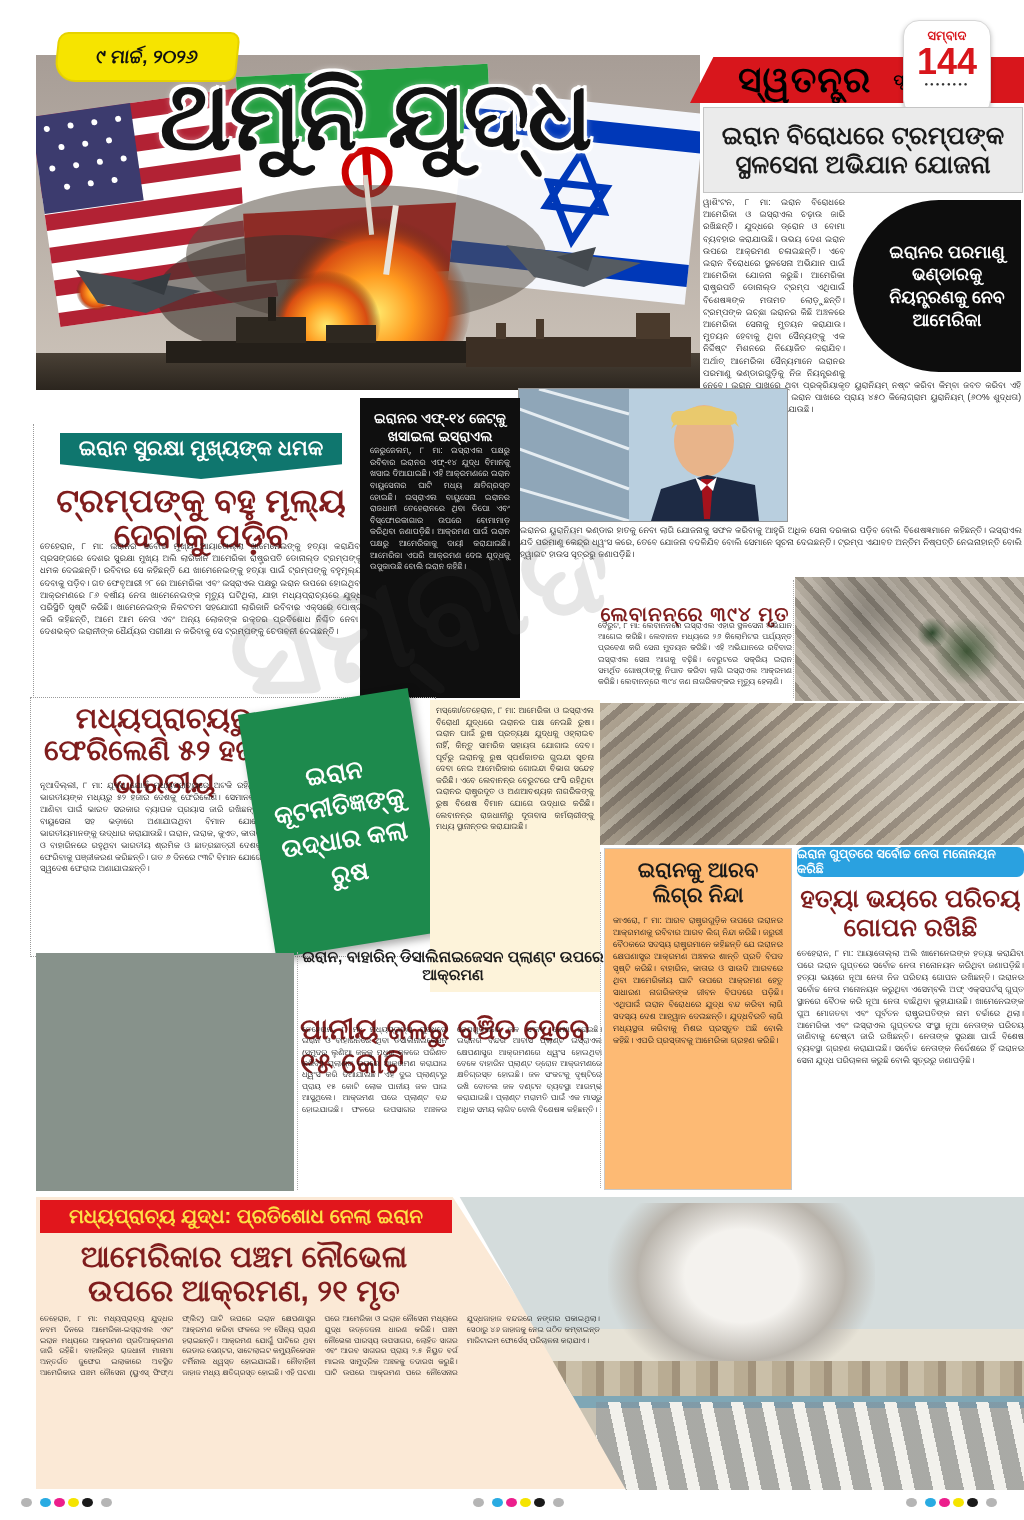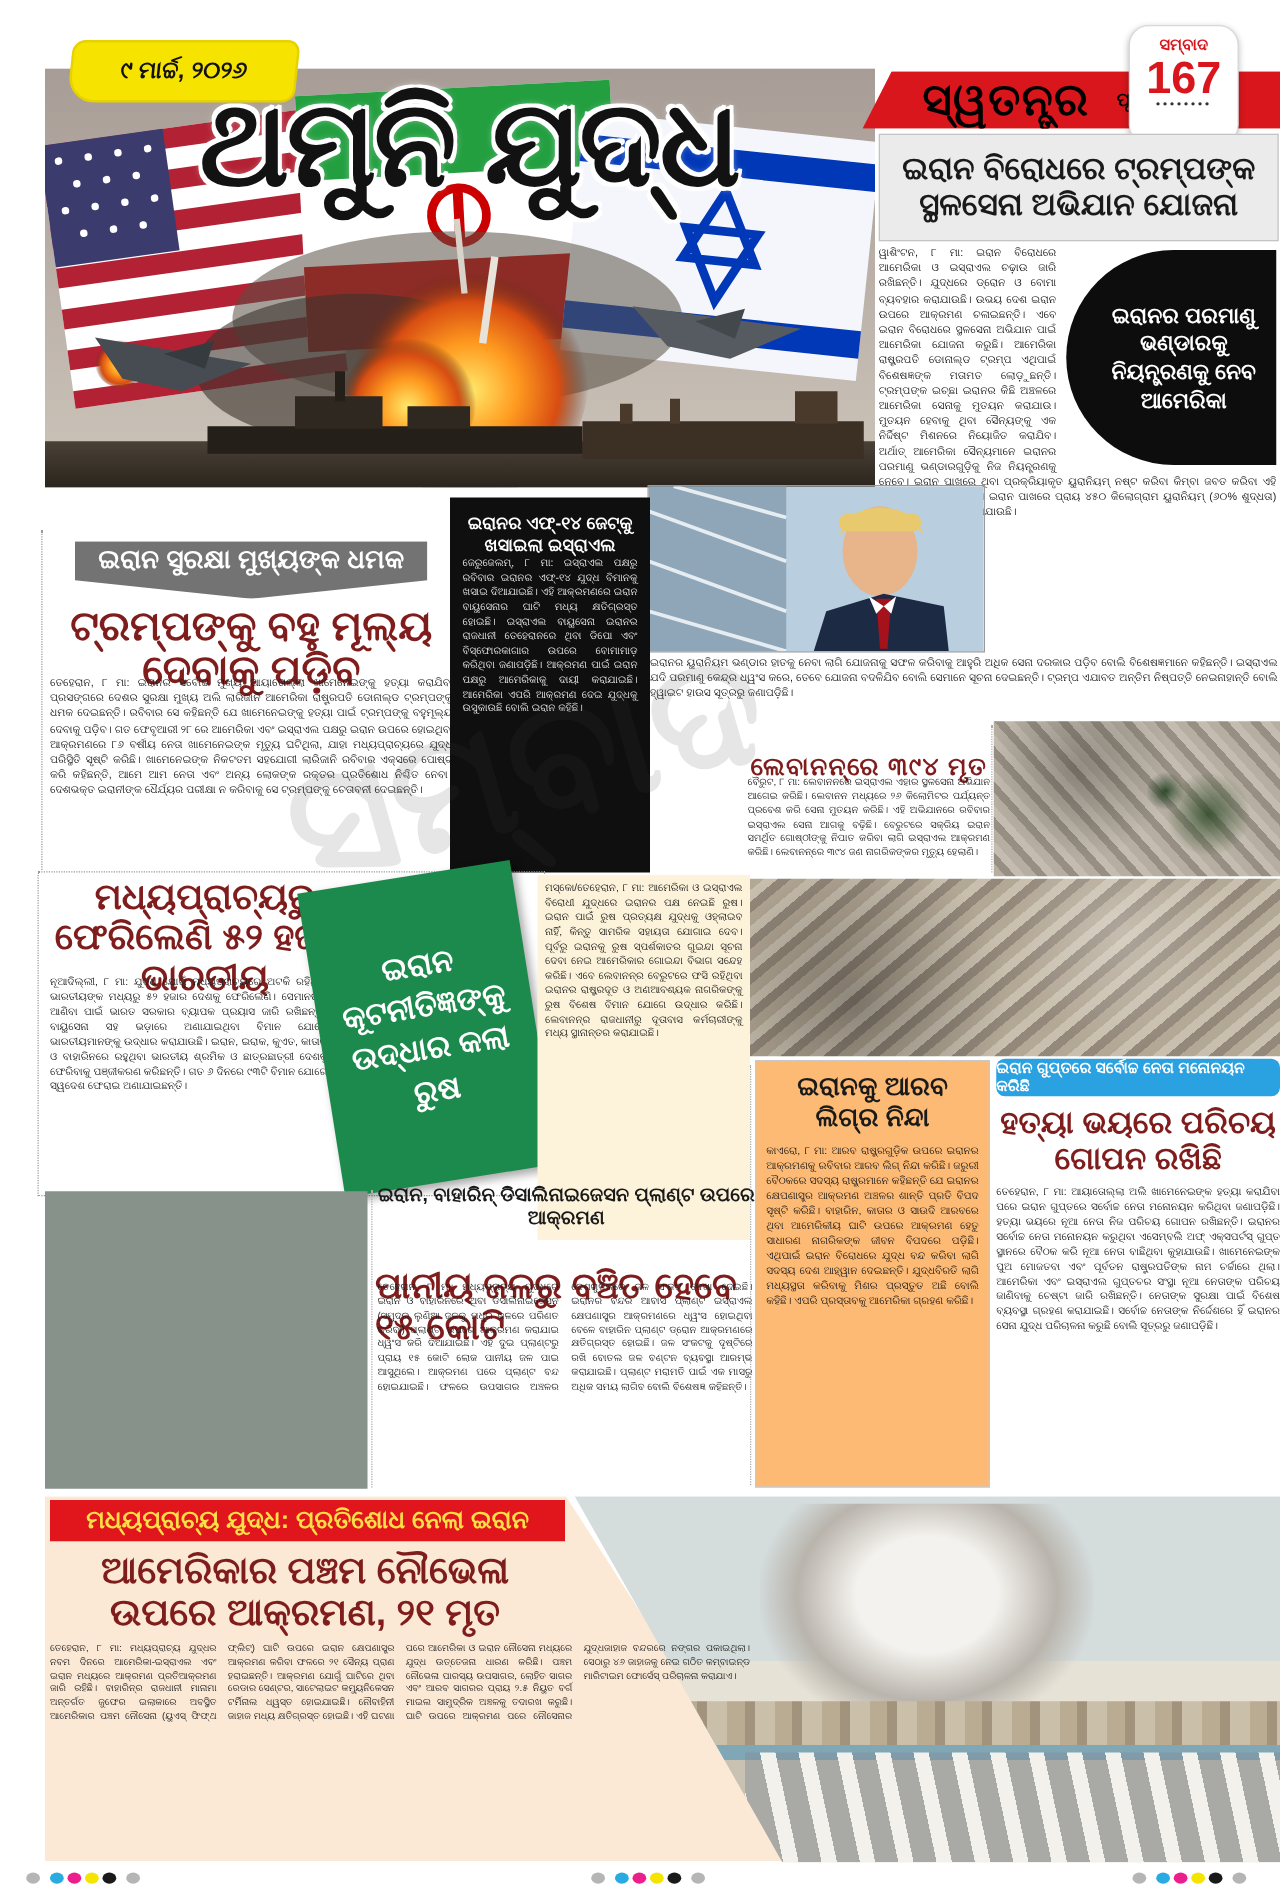--- a/index.html
+++ b/index.html
@@ -234,7 +234,7 @@
 
   <div class="abs" id="logo-badge">
     <div class="ln">ସମ୍ବାଦ</div>
-    <div class="num">167</div>
+    <div class="num">144</div>
     <div class="dots">●●●●●●●●</div>
   </div>
 

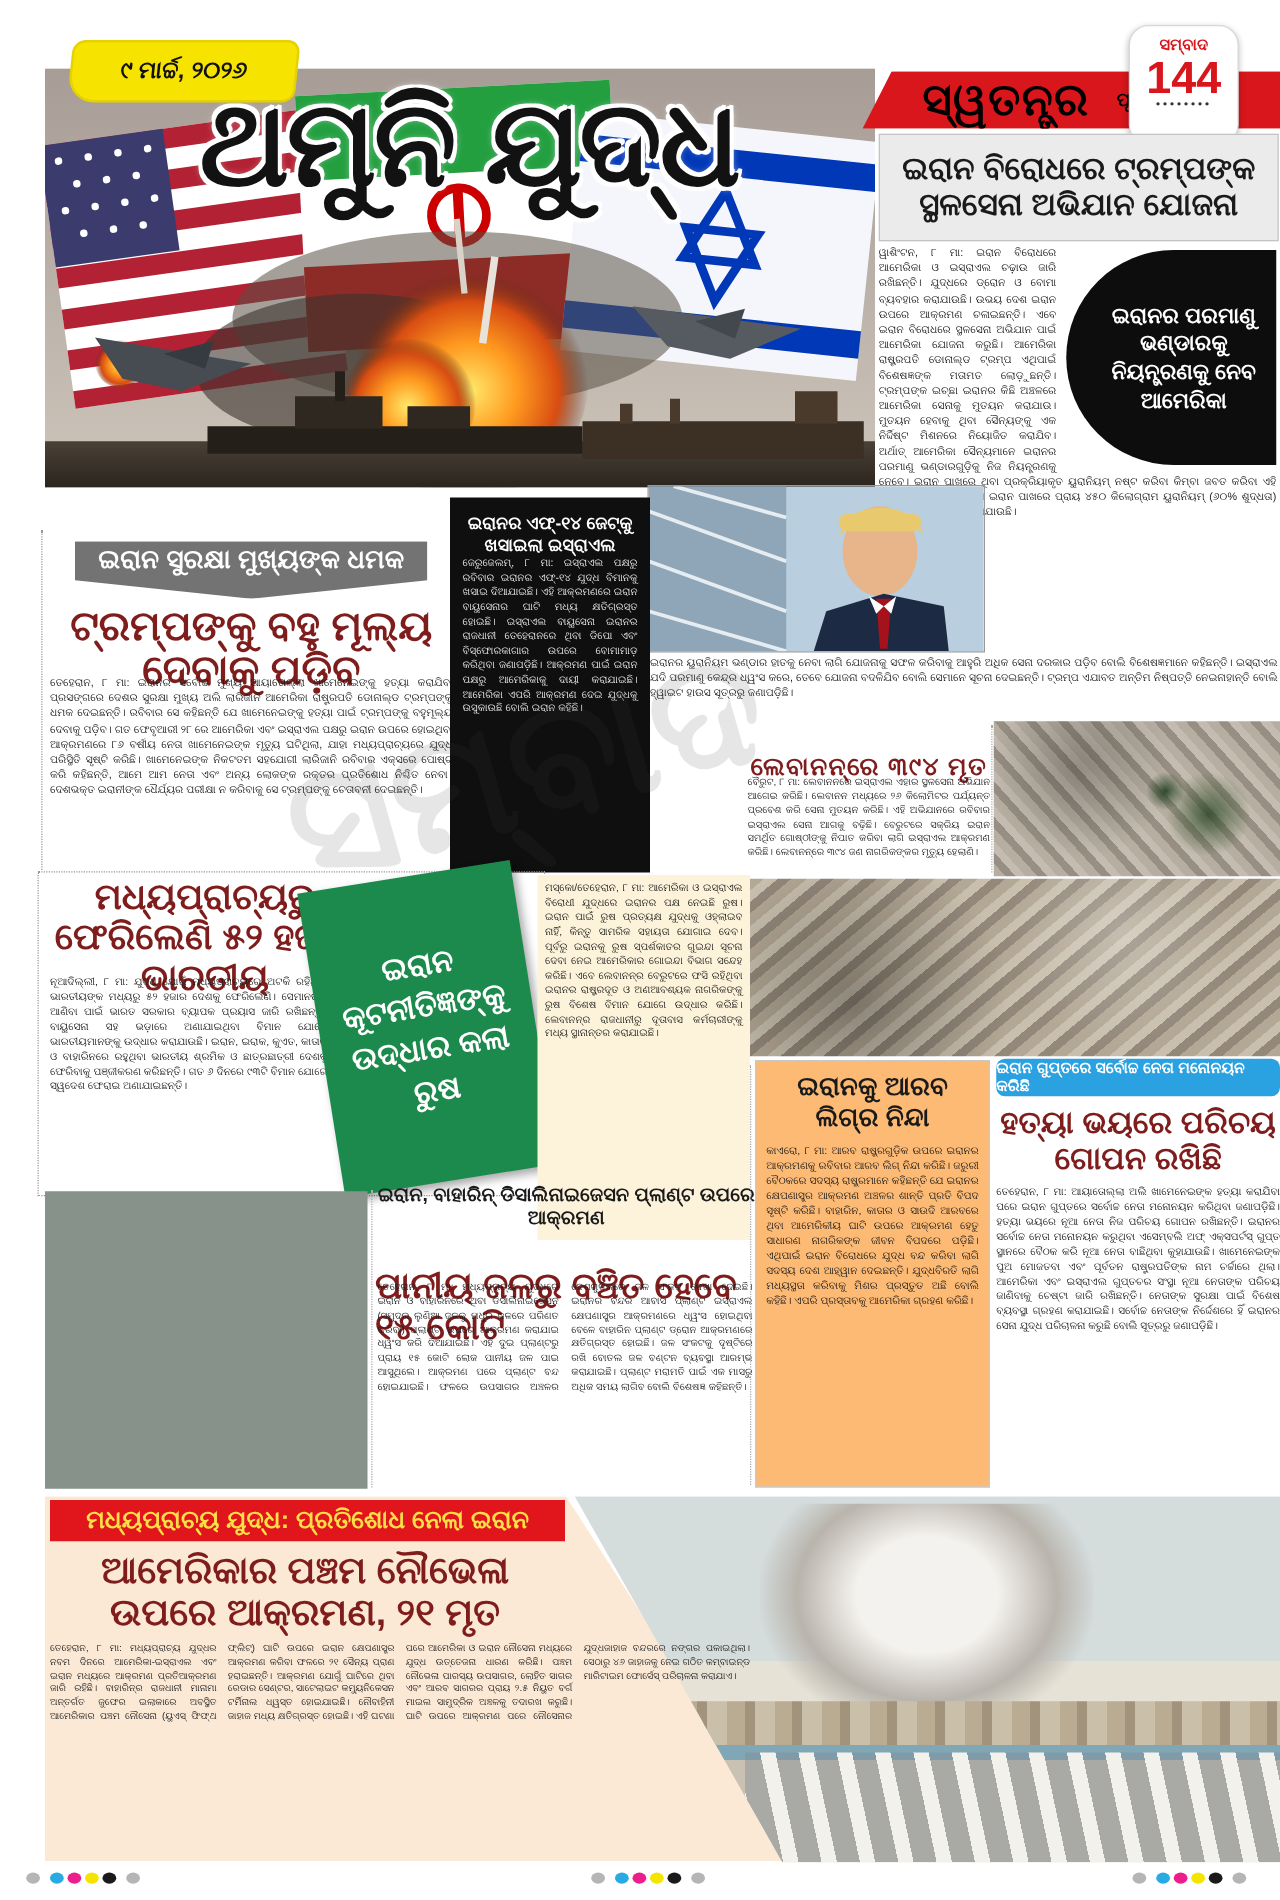--- a/index.html
+++ b/index.html
@@ -63,7 +63,7 @@
     background:repeating-linear-gradient(78deg,#f2f1ec 0 12px,rgba(130,140,150,.45) 12px 30px);}
   
   #threat-box{left:33px;top:424px;width:336px;height:272px;border-left:1px dotted #9a9a9a;border-right:1px dotted #9a9a9a;}
-  #threat-kicker{left:60px;top:433px;width:282px;height:46px;background:#737373;color:#fff;
+  #threat-kicker{left:60px;top:433px;width:282px;height:46px;background:#0f766e;color:#fff;
     clip-path:polygon(0 0,100% 0,100% 68%,50% 100%,0 68%);display:flex;align-items:flex-start;justify-content:center;
     font-size:21px;font-weight:bold;padding-top:3px;box-sizing:border-box;}
   #threat-headline{left:36px;top:484px;width:330px;text-align:center;font-size:33px;font-weight:bold;line-height:1.05;}

